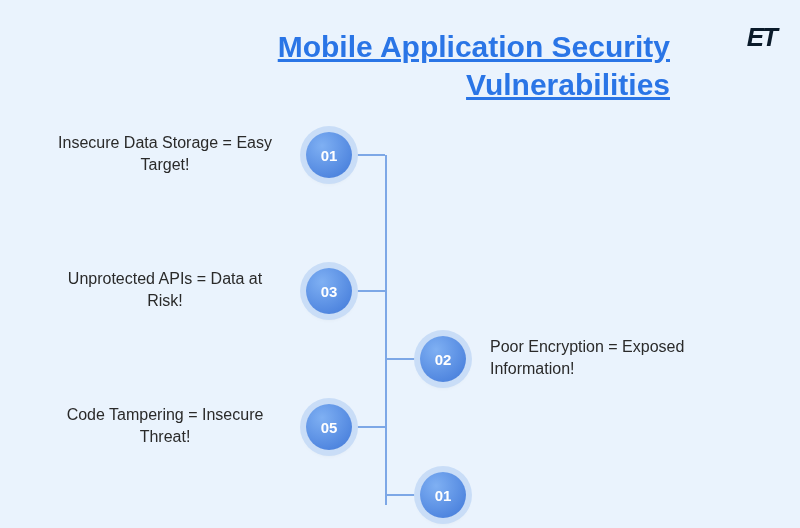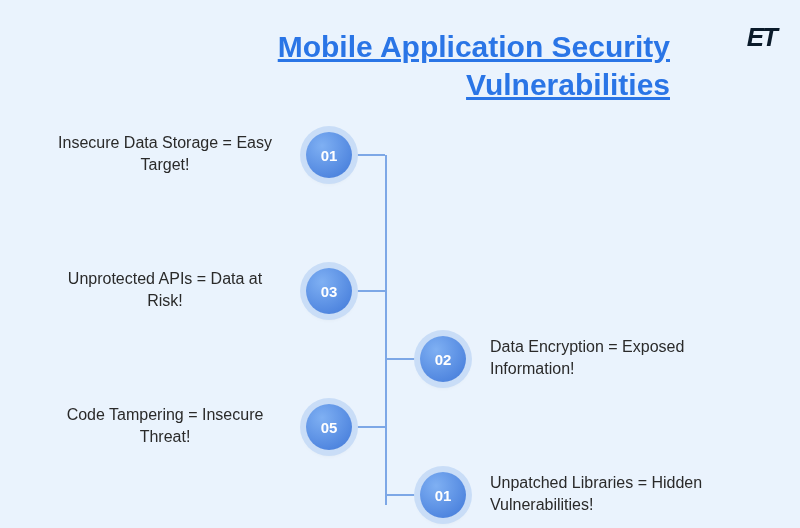--- a/index.html
+++ b/index.html
@@ -116,7 +116,7 @@
     <div class="node" style="left:408px">
         <span>02</span>
       </div>
-    <div class="label right" style="left:478px;top:0">Data Encryption = Exposed Information!</div>
+    <div class="label right" style="left:478px;top:0">Poor Encryption = Exposed Information!</div>
   </div>
 
   <div class="row" style="top:284px">

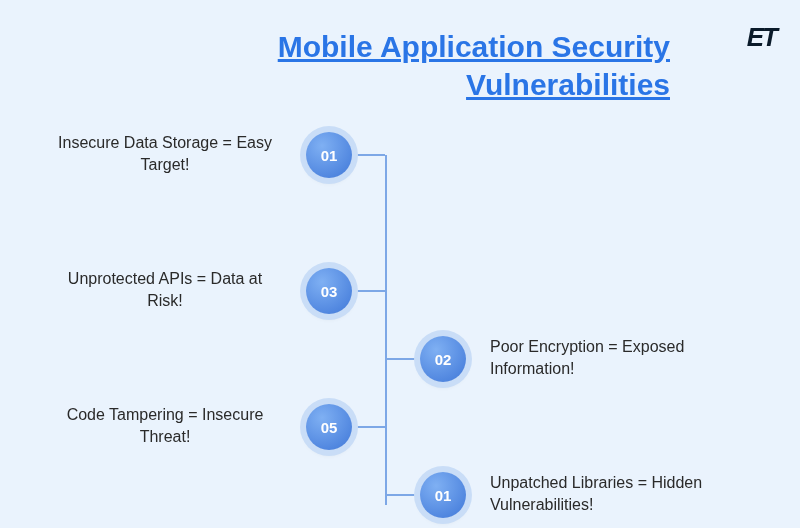--- a/index.html
+++ b/index.html
@@ -132,7 +132,6 @@
     <div class="node" style="left:408px">
         <span>01</span>
       </div>
-    <div class="label right" style="left:478px;top:0">Unpatched Libraries = Hidden Vulnerabilities!</div>
   </div>
 </div>
 

